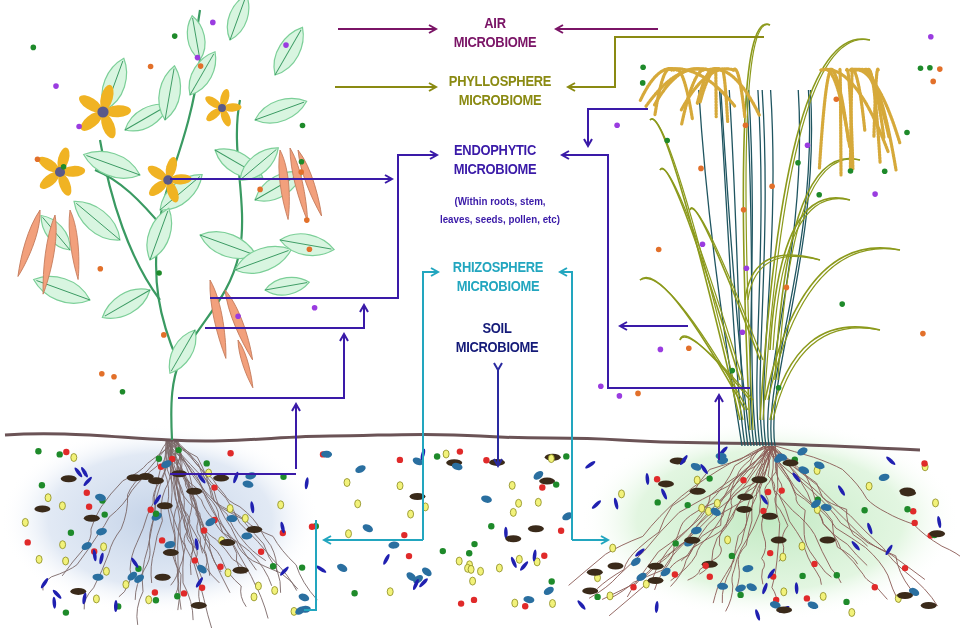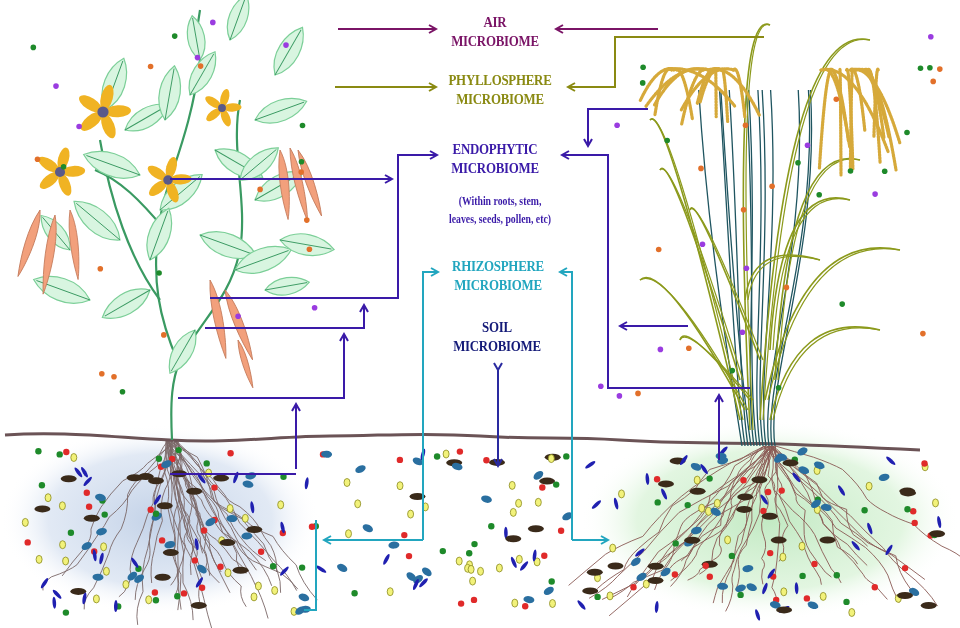--- a/index.html
+++ b/index.html
@@ -3,7 +3,7 @@
 <meta charset="utf-8">
 <style>
   html,body{margin:0;padding:0;background:#ffffff;}
-  #stage{position:relative;width:960px;height:628px;overflow:hidden;background:#fff;font-family:Liberation Serif, serif;}
+  #stage{position:relative;width:960px;height:628px;overflow:hidden;background:#fff;font-family:Liberation Sans, sans-serif;}
   svg#art{position:absolute;left:0;top:0;}
   .lbl{position:absolute;text-align:center;font-weight:bold;font-size:15px;line-height:19px;letter-spacing:-0.3px;transform:scaleX(0.86);transform-origin:center top;white-space:nowrap;}
   .sub{position:absolute;text-align:center;font-weight:bold;font-size:11.5px;line-height:18px;transform:scaleX(0.85);transform-origin:center top;white-space:nowrap;}

